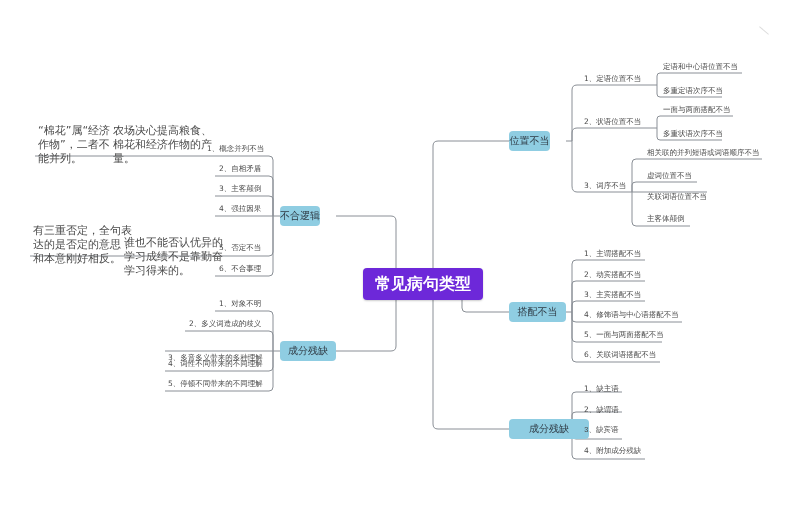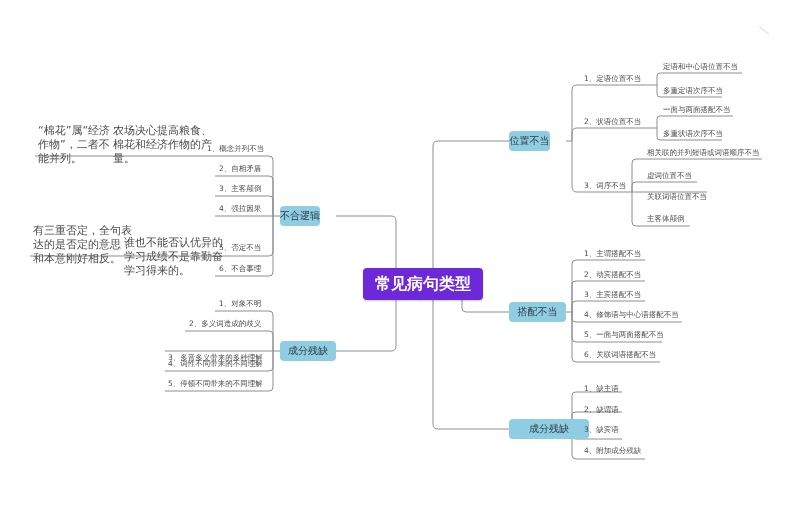--- a/index.html
+++ b/index.html
@@ -103,7 +103,7 @@
 
 <div class="lbl" style="left:584px;top:384px;">1、缺主语</div>
 <div class="lbl" style="left:584px;top:405px;">2、缺谓语</div>
-<div class="lbl" style="left:584px;top:425px;">3、缺宾语</div>
+<div class="lbl" style="left:584px;top:425px;font-family:Liberation Mono, monospace;">3、缺宾语</div>
 <div class="lbl" style="left:584px;top:446px;">4、附加成分残缺</div>
 
 <div class="lbl" style="left:207px;top:144px;">1、概念并列不当</div>

